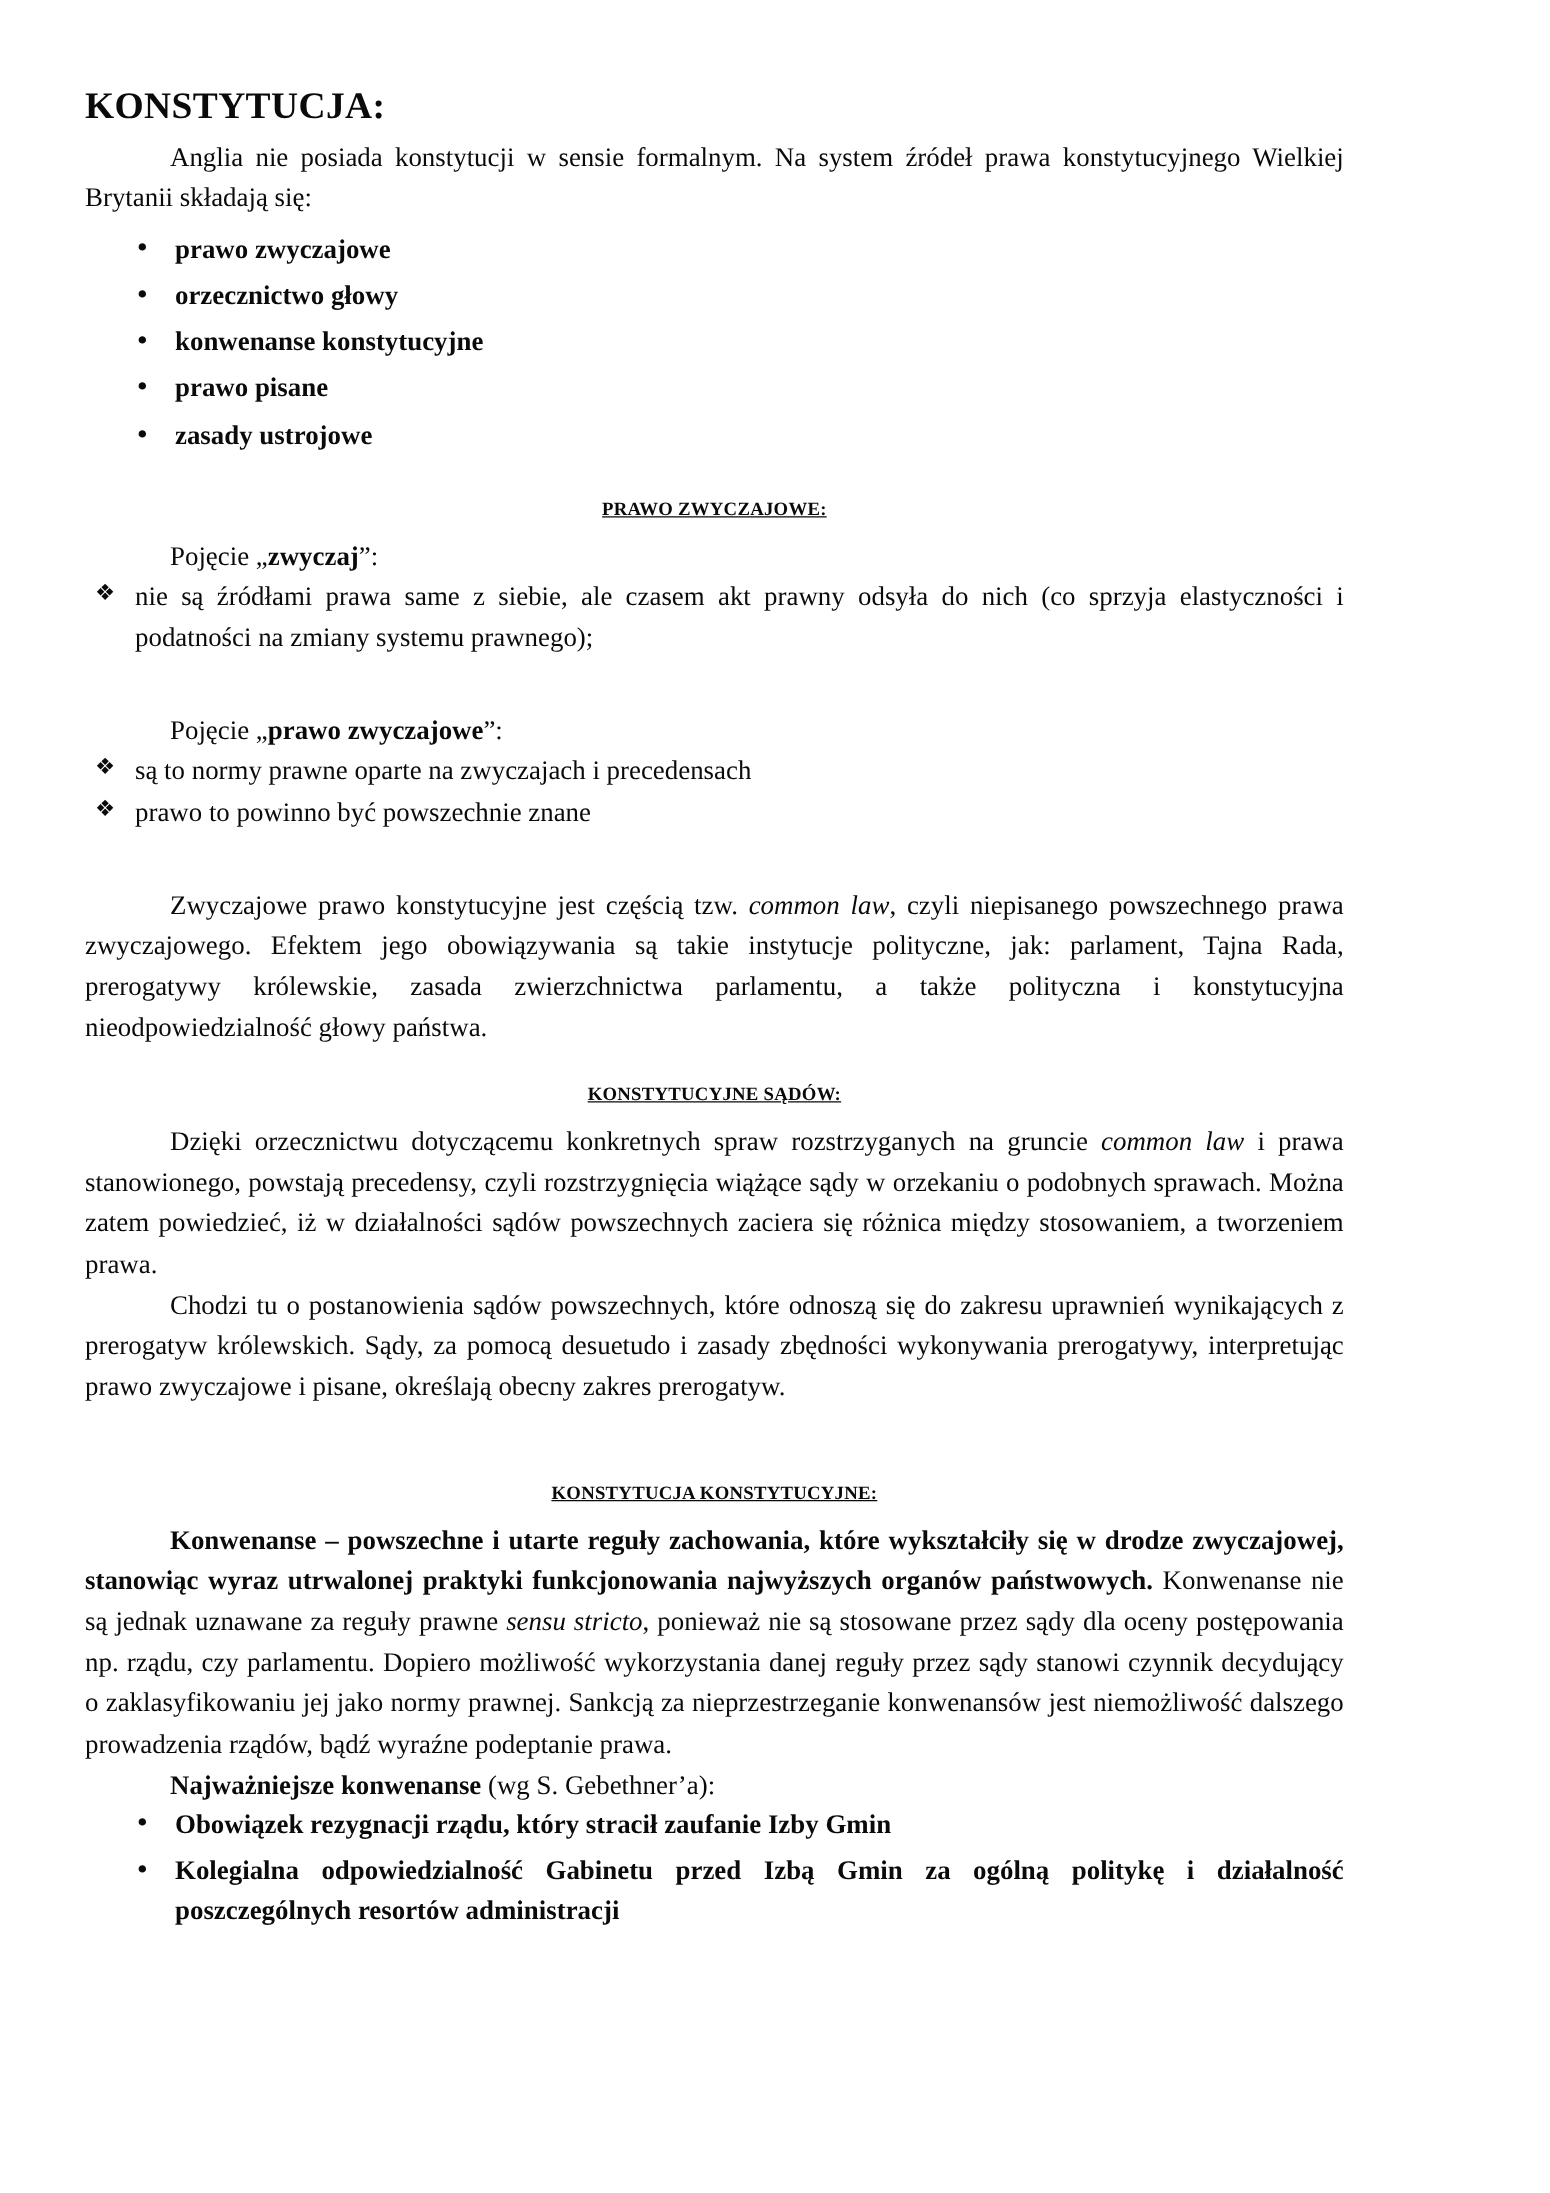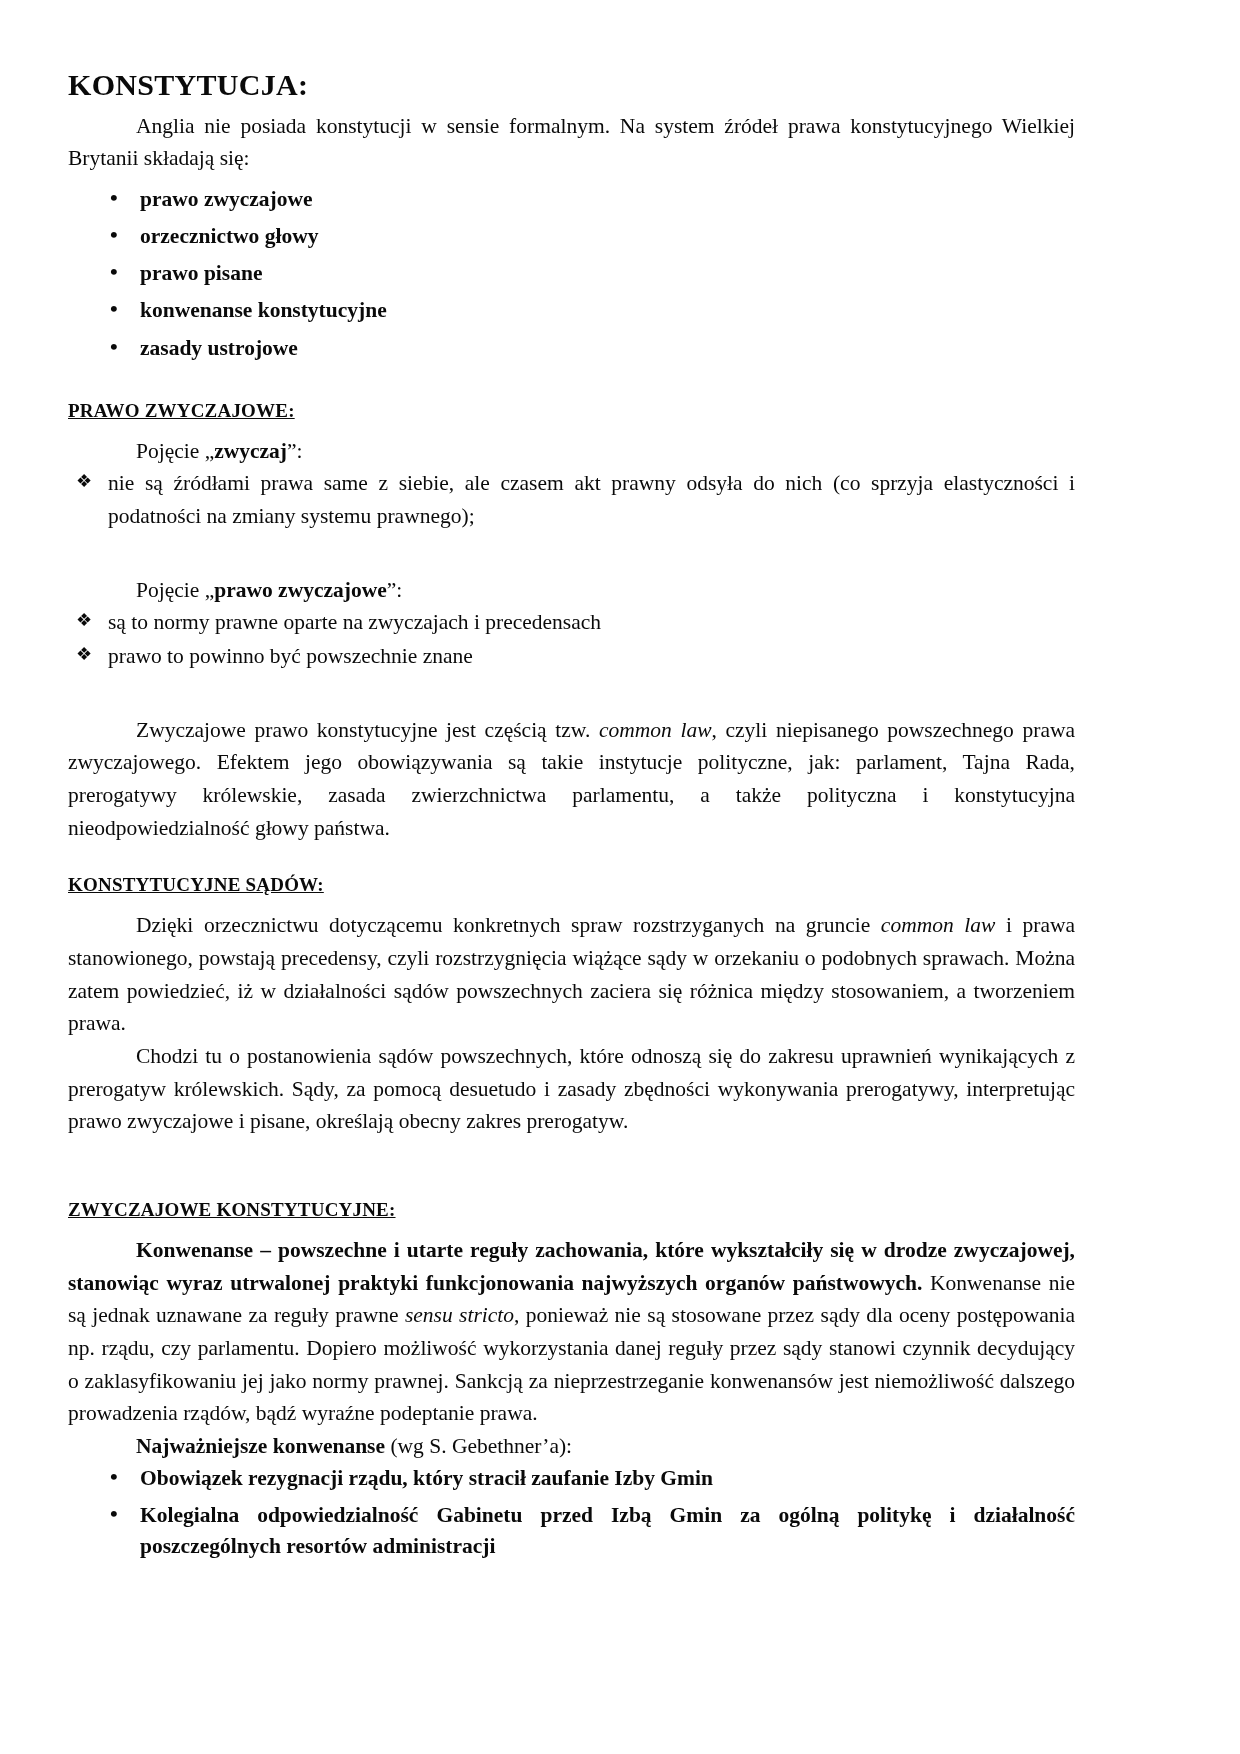--- a/index.html
+++ b/index.html
@@ -102,8 +102,8 @@
     <ul class="round">
       <li>prawo zwyczajowe</li>
       <li>orzecznictwo głowy</li>
+      <li>konwenanse konstytucyjne</li>
       <li>prawo pisane</li>
-      <li>konwenanse konstytucyjne</li>
       <li>zasady ustrojowe</li>
     </ul>
 

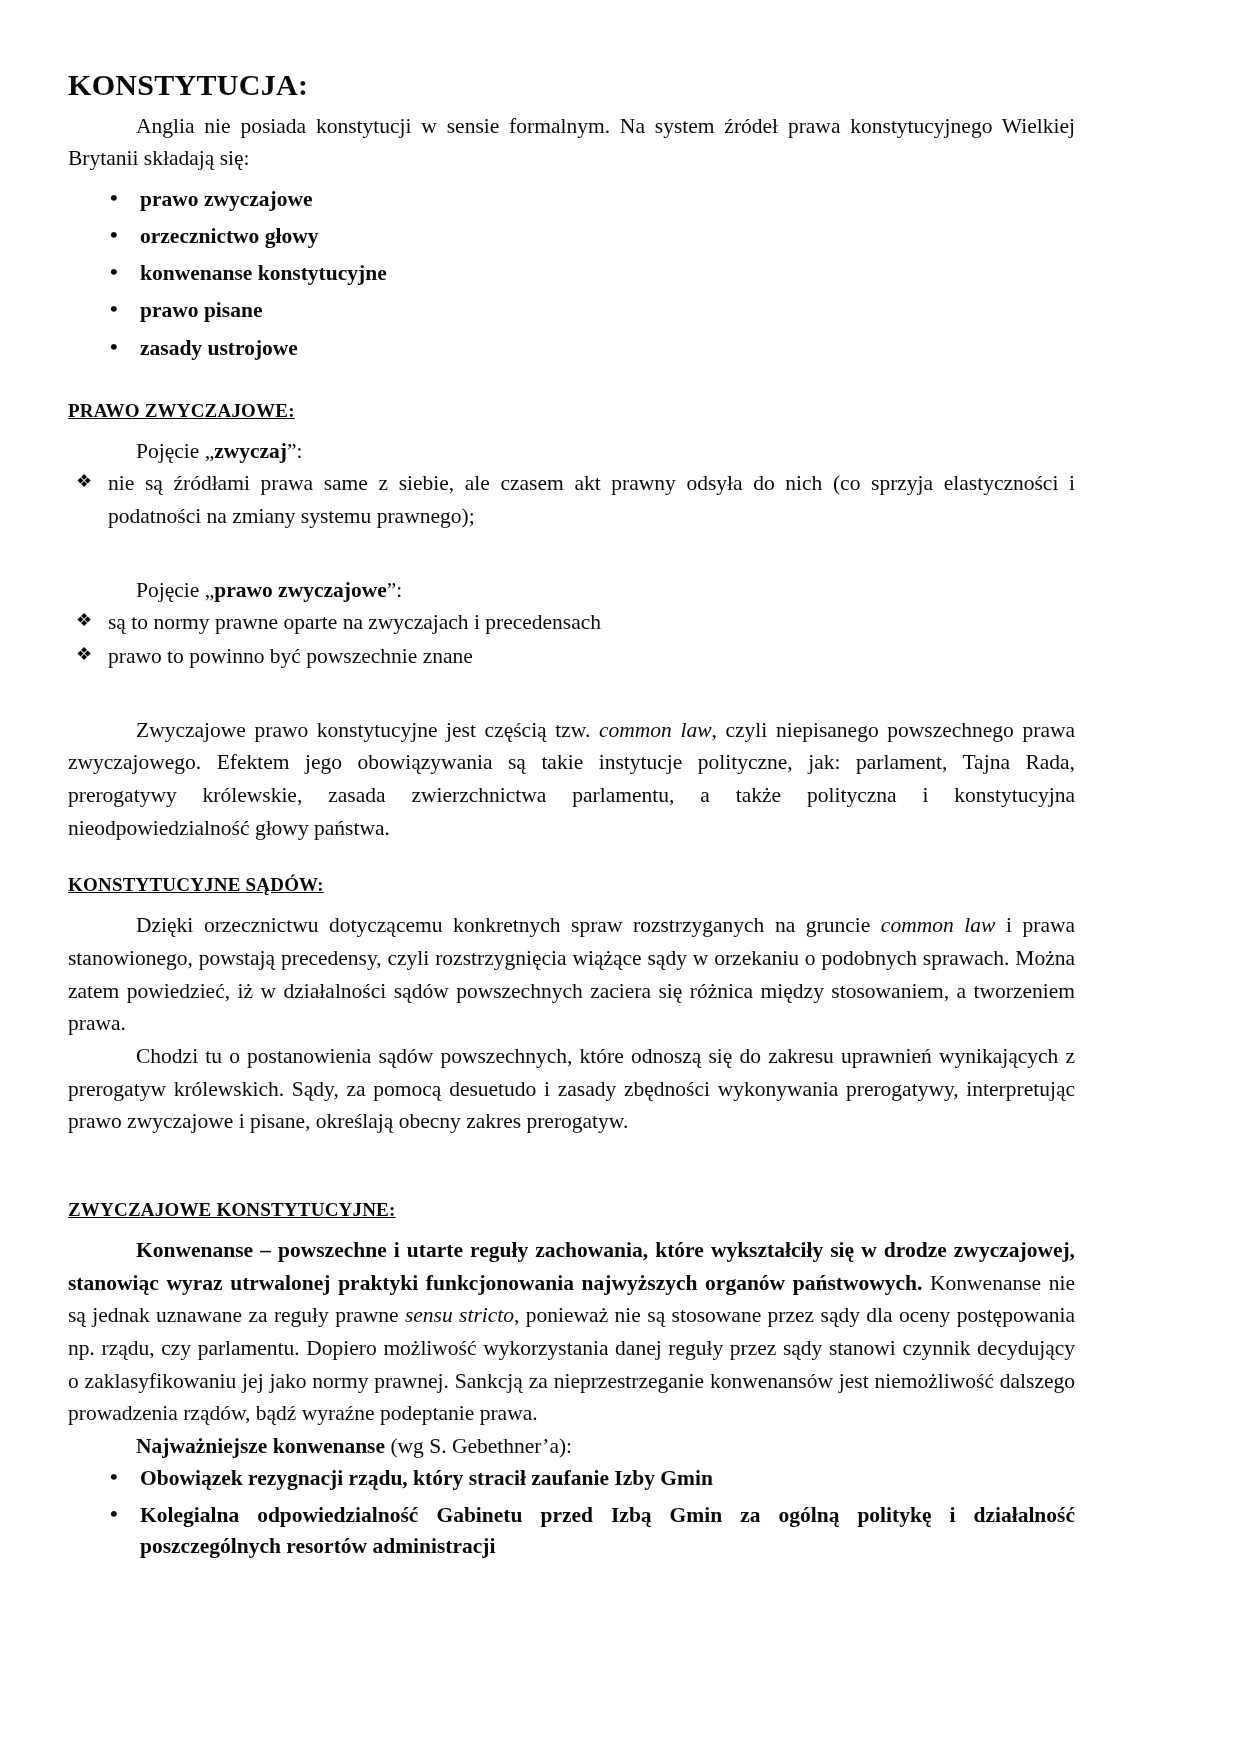--- a/index.html
+++ b/index.html
@@ -33,11 +33,12 @@
   }
 
   h2.sec {
-    font-size:19px;
+    font-size:15px;
     font-weight:bold;
     text-decoration:underline;
     margin:0;
     letter-spacing:0.2px;
+    text-align:center;
   }
 
   .lead { margin:0; text-indent:68px; }

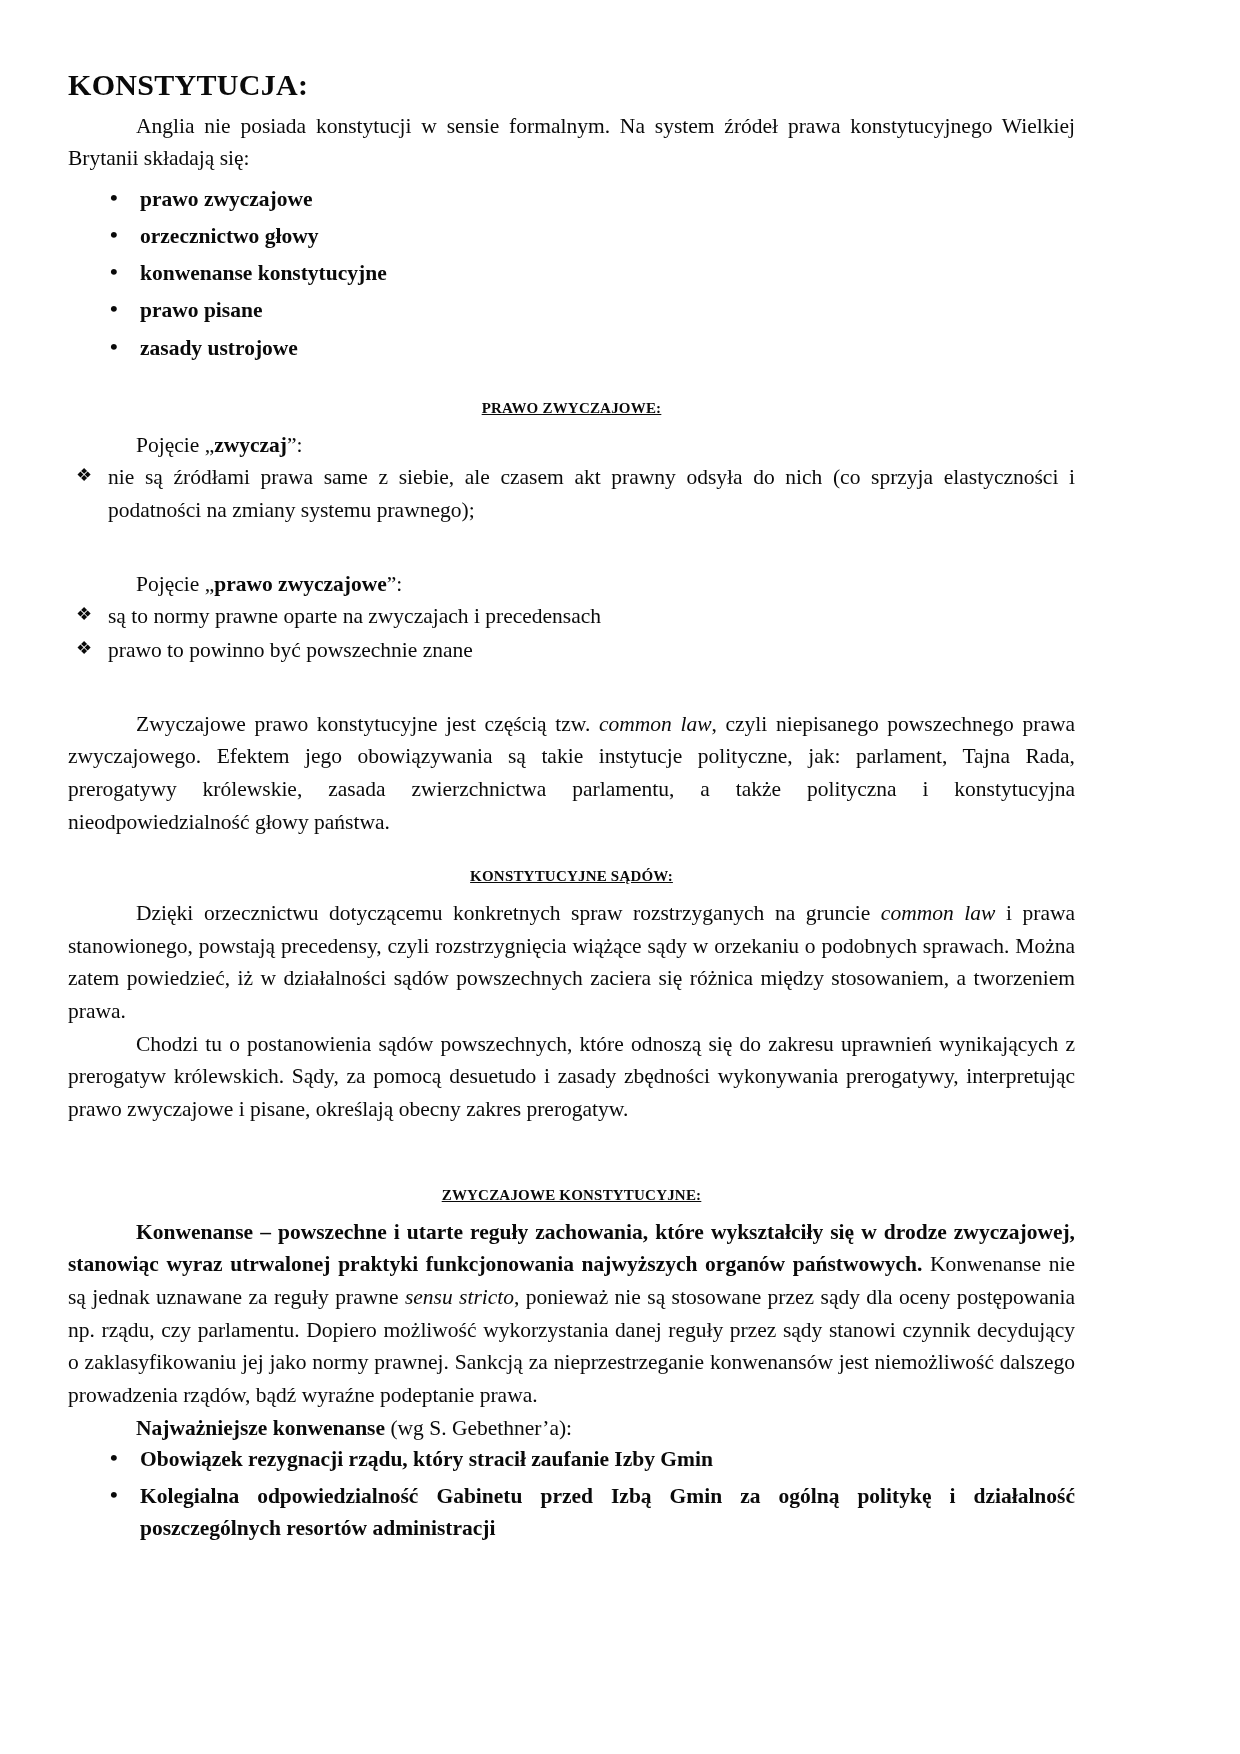--- a/index.html
+++ b/index.html
@@ -144,7 +144,7 @@
 
     <div class="sp-xl"></div>
 
-    <h2 class="sec">ZWYCZAJOWE KONSTYTUCYJNE:</h2>
+    <h2 class="sec">KONSTYTUCJA KONSTYTUCYJNE:</h2>
 
     <div class="sp-xs"></div>
 

